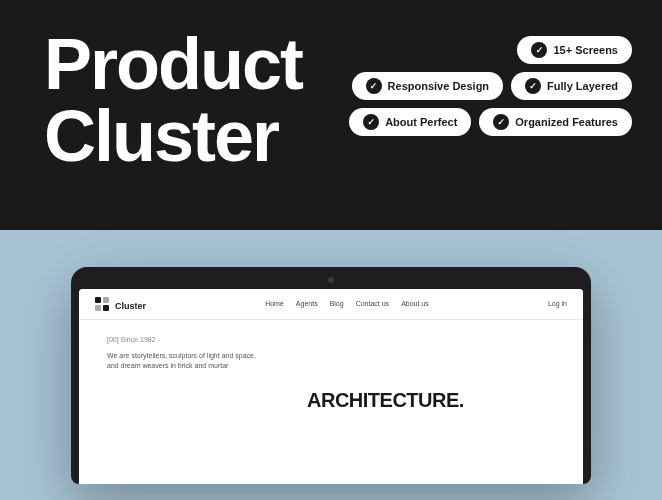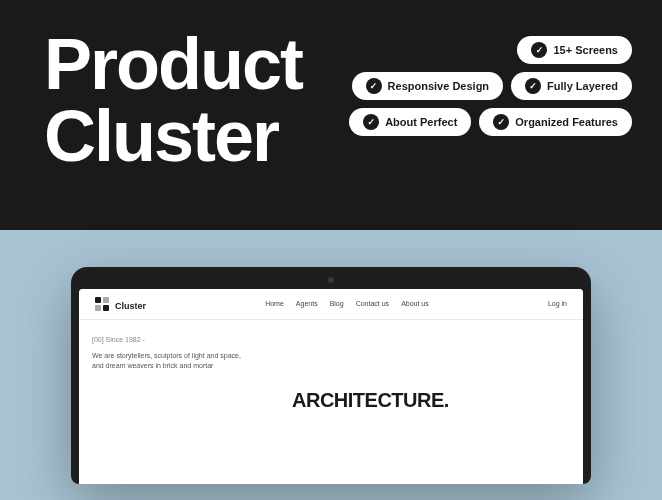--- a/index.html
+++ b/index.html
@@ -182,7 +182,7 @@
 
     .browser-content {
       display: flex;
-      padding: 16px 13px;
+      padding: 16px 28px;
       height: calc(100% - 34px);
     }
 

